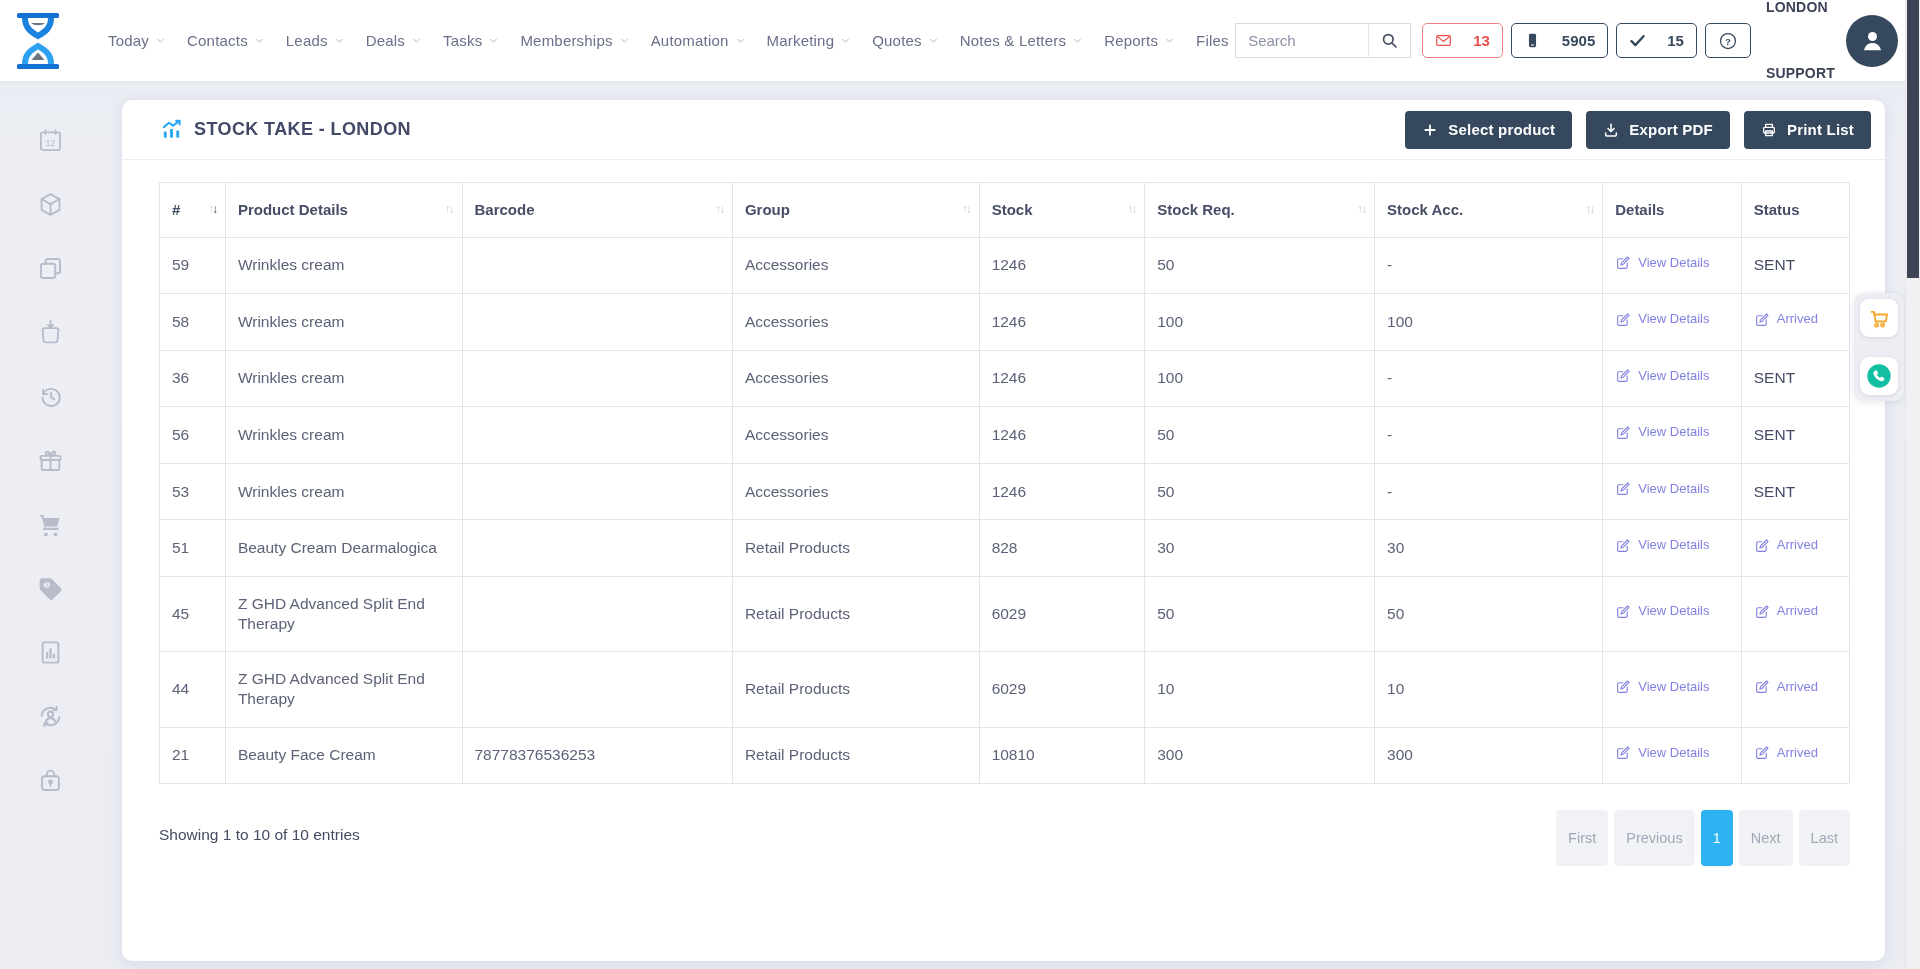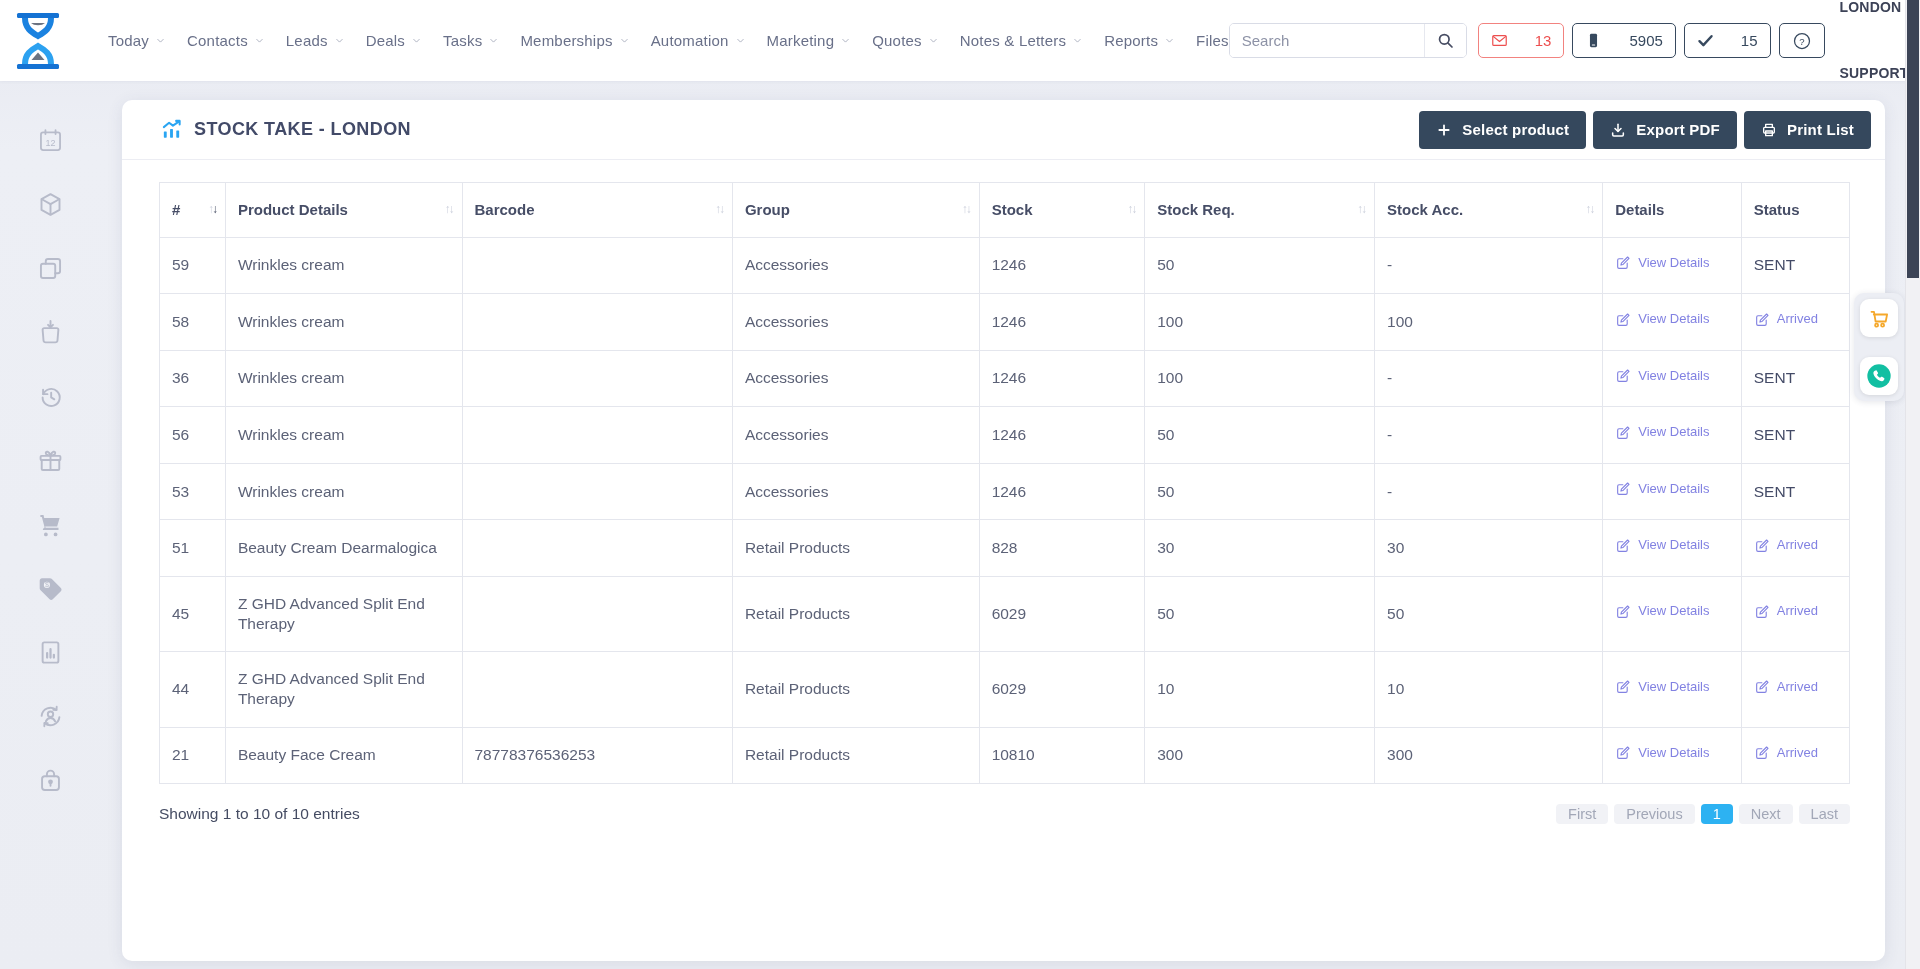--- a/index.html
+++ b/index.html
@@ -22,8 +22,8 @@
   .nav-item .chev { color:#9aa0b3; }
   .nav-item .chev svg { width:11px; height:11px; }
   .right { margin-left:auto; display:flex; align-items:center; gap:8px; }
-  .search { display:flex; height:35px; width:238px; border:1px solid #d9dce6;
-    border-radius:5px; background:#fff; margin-right:3px; overflow:hidden; }
+  .search { display:flex; height:35px; width:176px; border:1px solid #d9dce6;
+    border-radius:0; background:#fff; margin-right:3px; overflow:hidden; }
   .search input { flex:1; min-width:0; border:0; outline:0; padding:0 12px; font-size:15px;
     font-family:inherit; color:#4a5066; }
   .search input::placeholder { color:#8d92a6; }

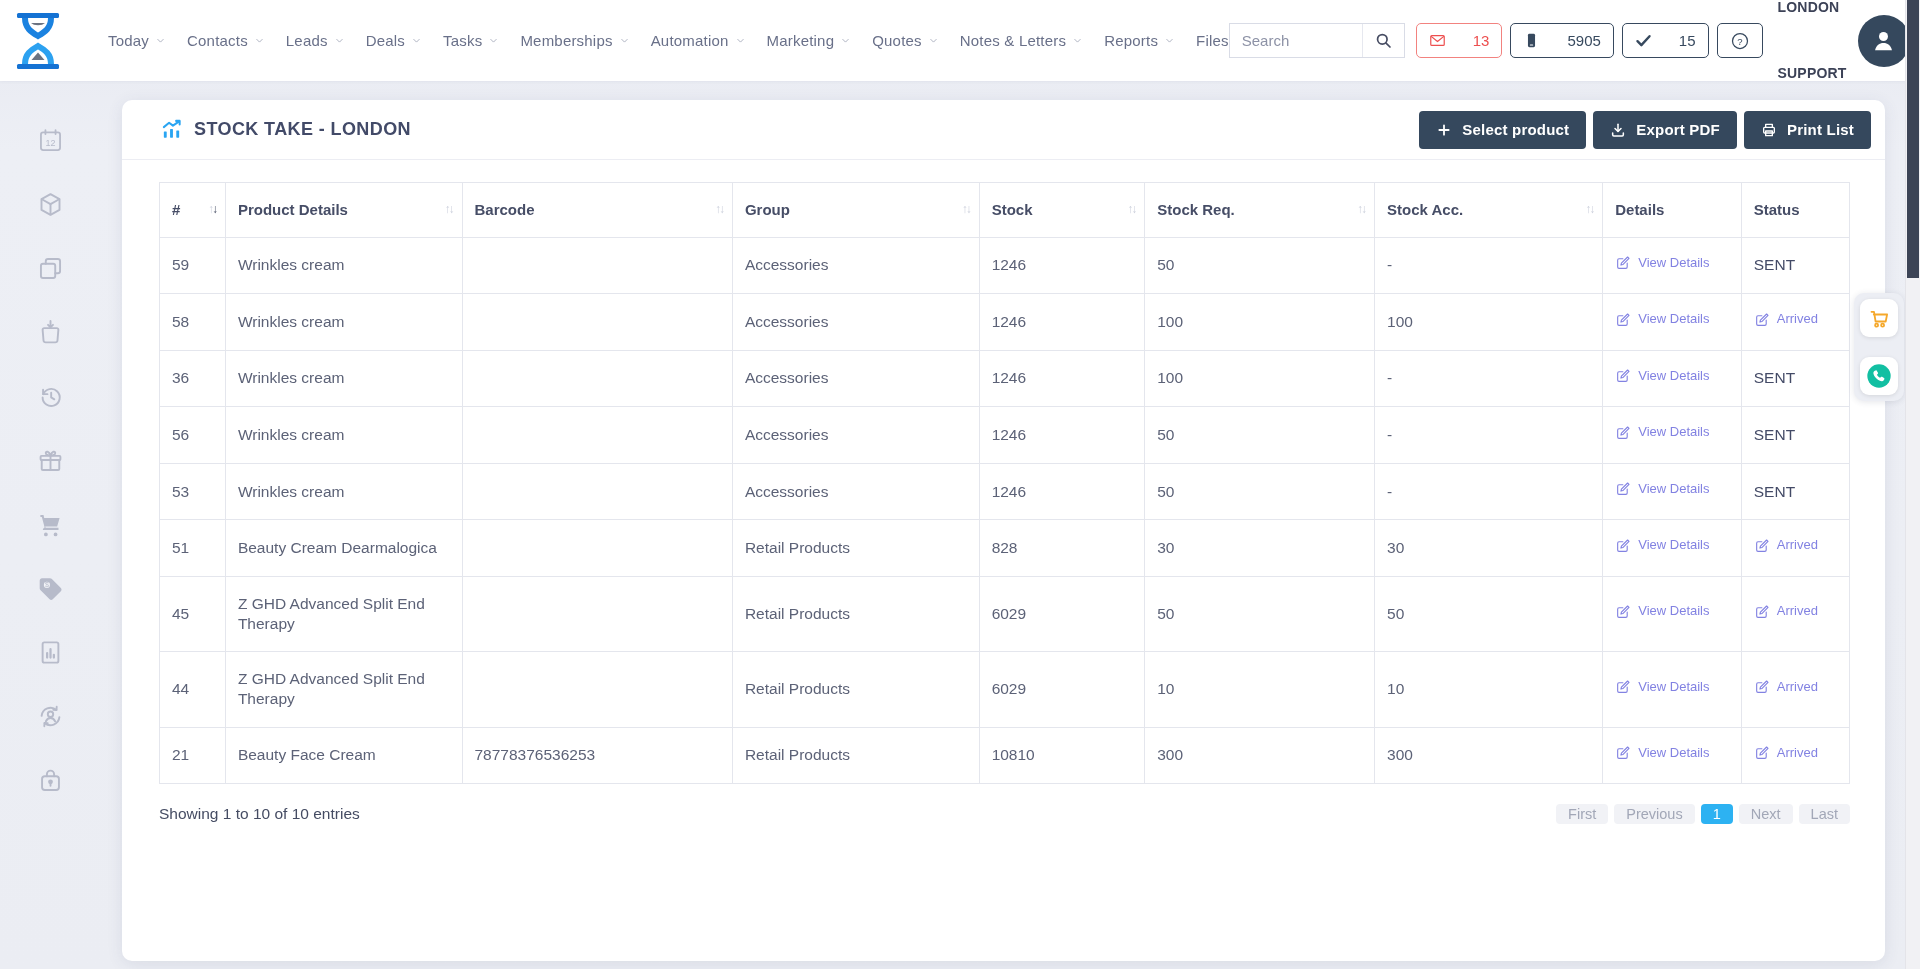--- a/index.html
+++ b/index.html
@@ -30,9 +30,9 @@
   .sbtn { width:42px; border:0; border-left:1px solid #e6e8ef; background:#fff; color:#474d63;
     display:flex; align-items:center; justify-content:center; cursor:pointer; }
   .sbtn svg { width:19px; height:19px; }
-  .badge { height:35px; display:flex; align-items:center; gap:27px; padding:0 12px;
+  .badge { height:35px; display:flex; align-items:center; gap:21px; padding:0 12px;
     border:1.5px solid #37495e; border-radius:5px; color:#37495e; font-size:15px;
-    font-weight:normal; cursor:pointer; background:#fff; }
+    font-weight:bold; cursor:pointer; background:#fff; }
   .badge .ic svg { width:17px; height:17px; }
   .badge.mail { border-color:#f2827f; color:#ed4f4f; }
   .badge.help { padding:0 12px; }

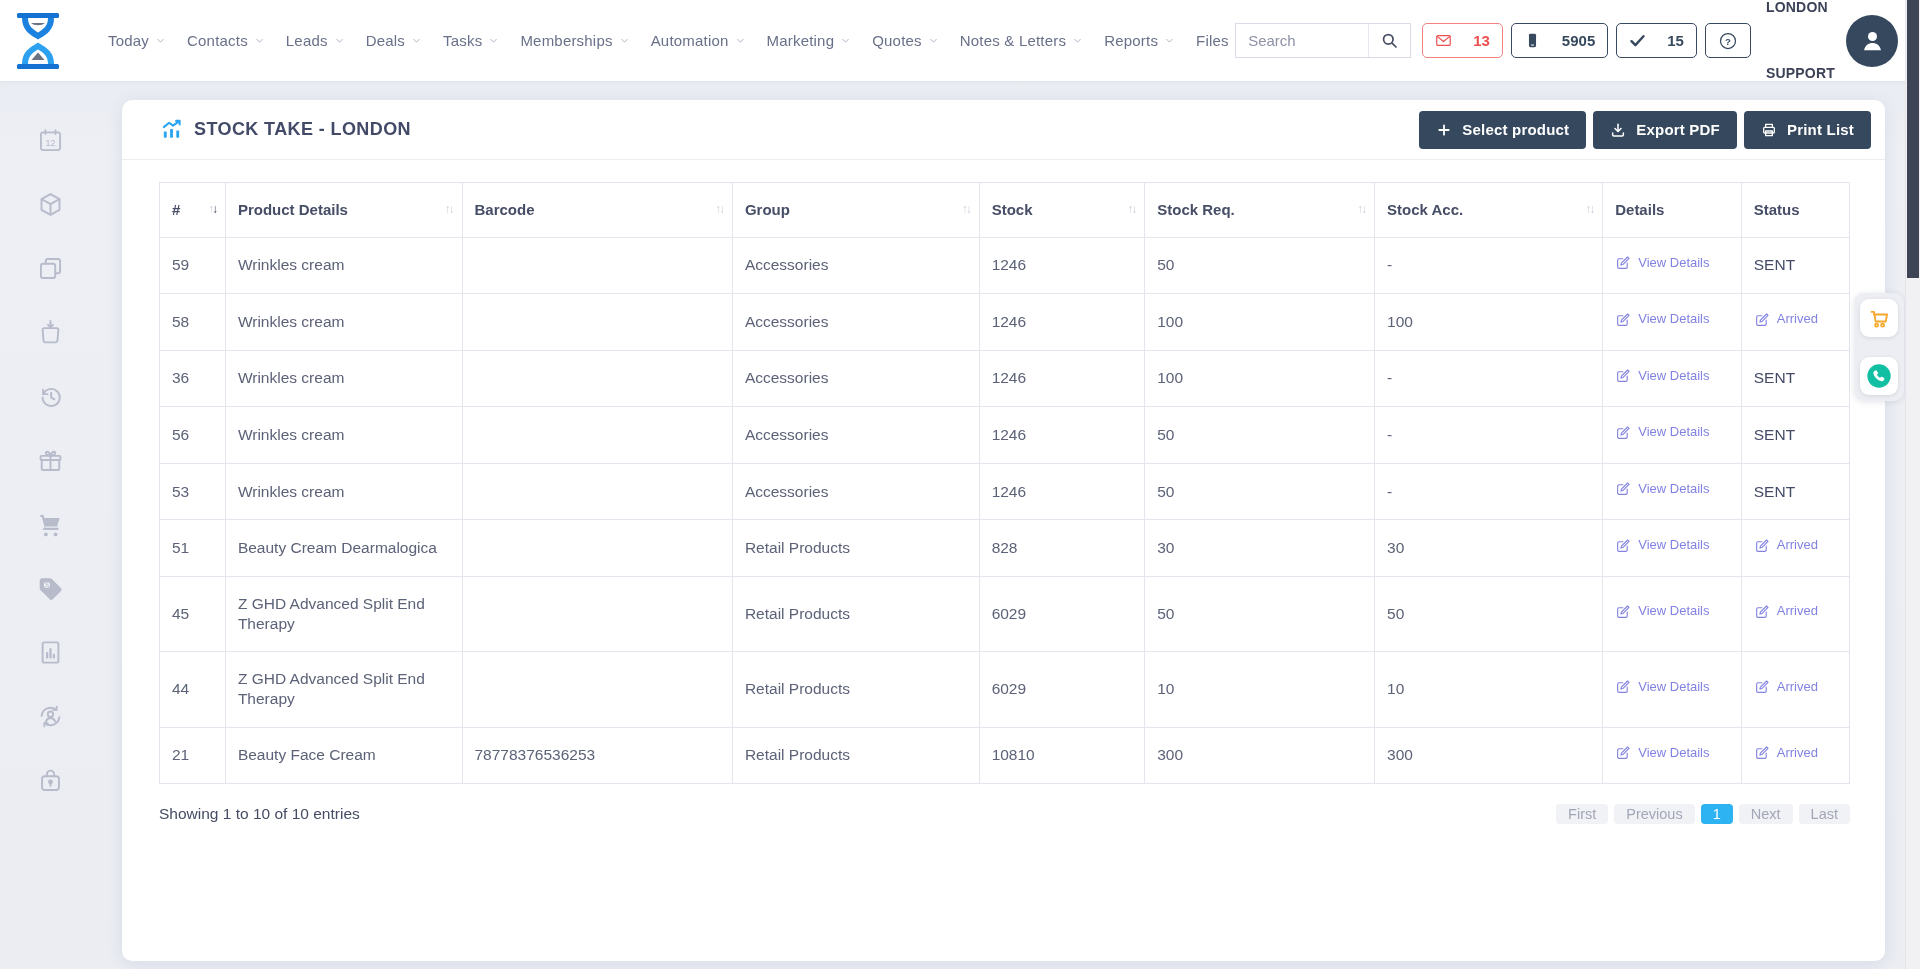--- a/index.html
+++ b/index.html
@@ -58,7 +58,7 @@
   .ptitle .ic { color:#2aa5f2; }
   .ptitle .ic svg { width:23px; height:23px; }
   .ptitle h1 { font-size:18px; color:#424a68; letter-spacing:.4px; font-weight:bold; }
-  .actions { display:flex; gap:7px; }
+  .actions { display:flex; gap:14px; }
   .action-btn { height:38px; background:#35485d; color:#fff; border:0; border-radius:4px;
     padding:0 17px; font-size:15px; font-weight:bold; display:inline-flex; align-items:center;
     gap:10px; cursor:pointer; font-family:inherit; letter-spacing:.2px; }

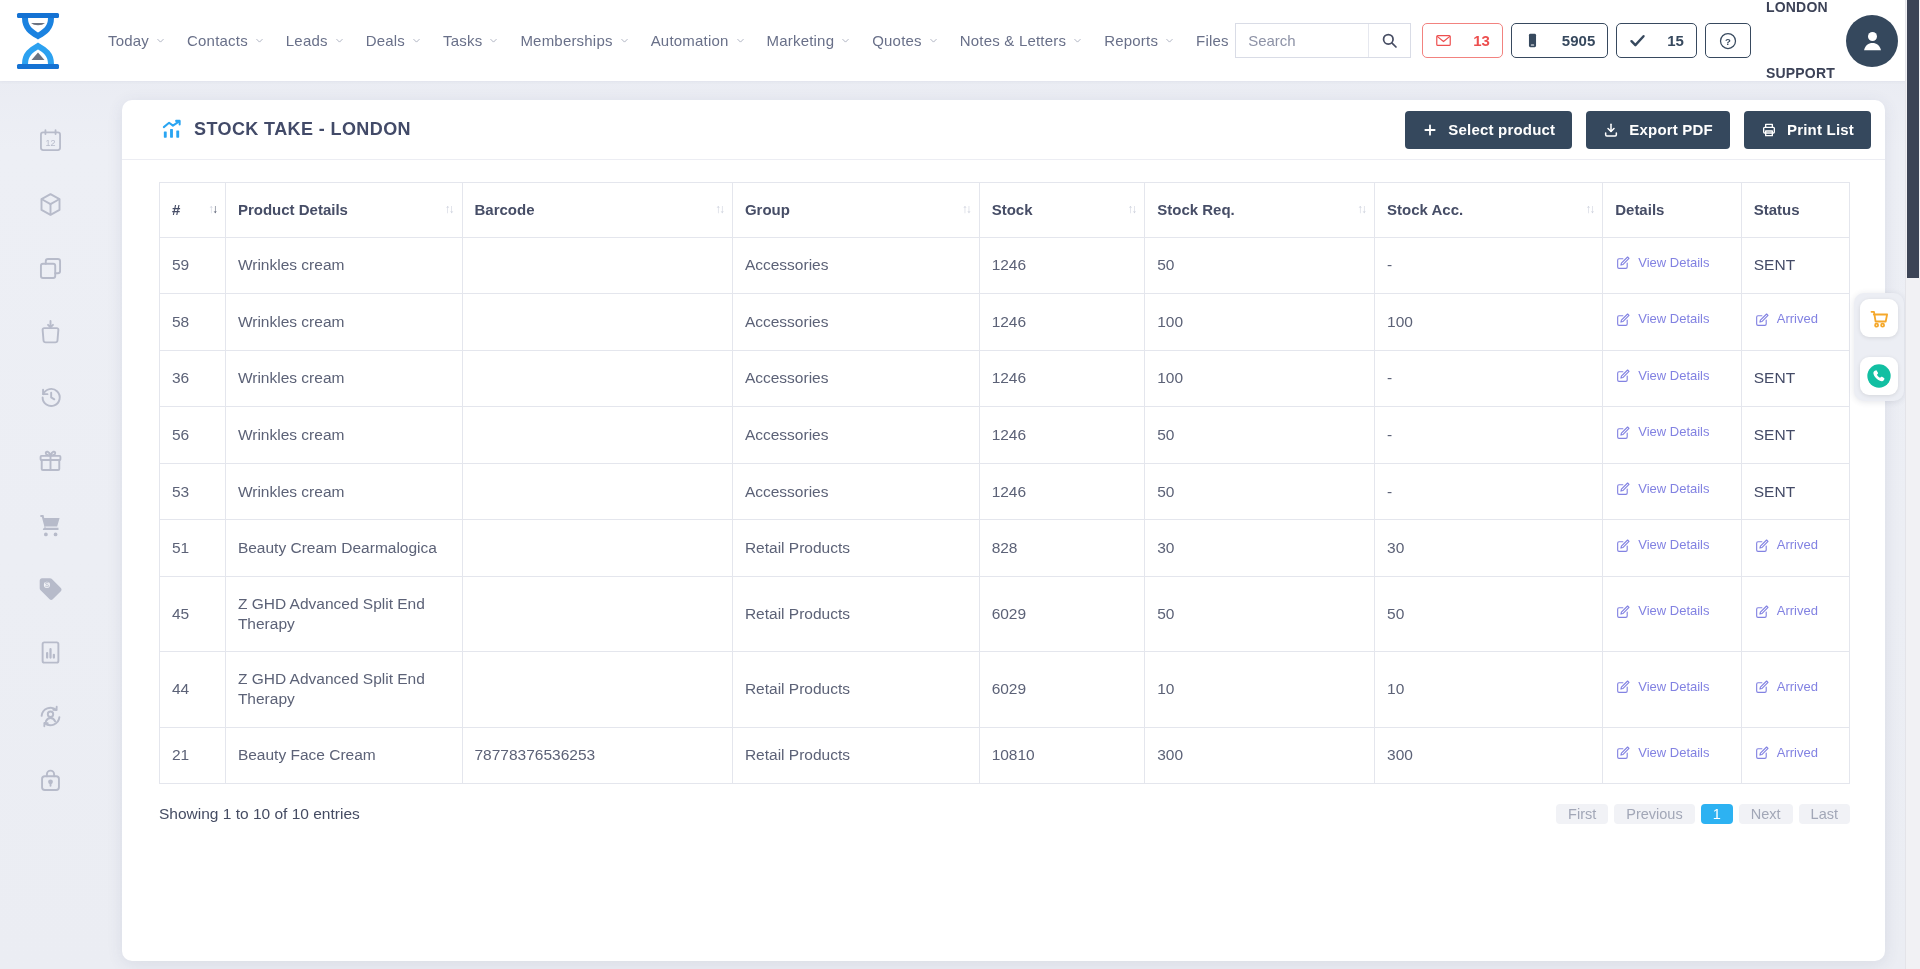--- a/index.html
+++ b/index.html
@@ -90,8 +90,8 @@
   .tfoot { display:flex; align-items:center; justify-content:space-between; margin-top:20px;
     font-size:15.5px; color:#454c63; }
   .pager { display:flex; gap:6px; }
-  .pbtn { background:#f1f2f6; color:#a2a7b7; border-radius:4px; padding:2px 12px;
-    font-size:14.5px; cursor:pointer; }
+  .pbtn { background:#f1f2f6; color:#a2a7b7; border-radius:4px; padding:20px 12px;
+    font-size:14.5px; cursor:pointer;margin-top:6px; }
   .pbtn.active { background:#2db2f2; color:#fff; }
 
   

